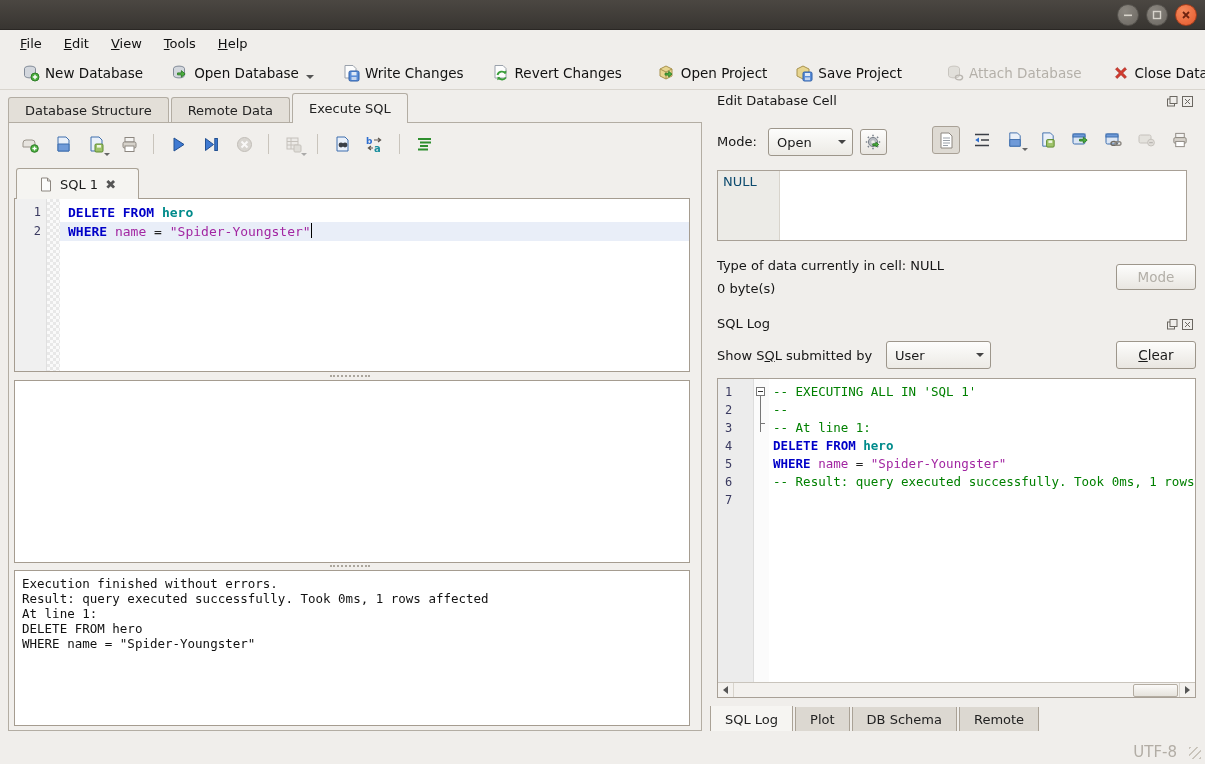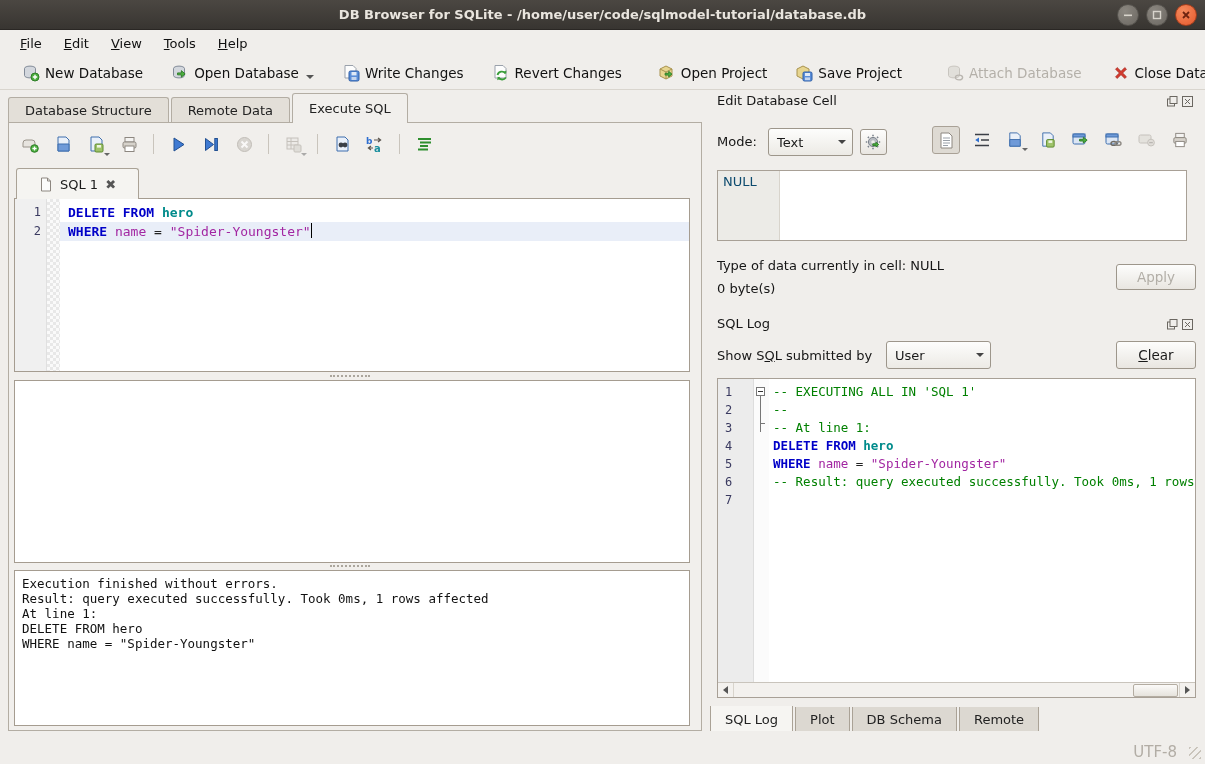--- a/index.html
+++ b/index.html
@@ -170,7 +170,6 @@
 <body>
 
 <div class="titlebar">
-  <div class="title">DB Browser for SQLite - /home/user/code/sqlmodel-tutorial/database.db</div>
   <div class="win-controls">
     <div class="win-btn">
       <svg width="10" height="10" viewBox="0 0 10 10">

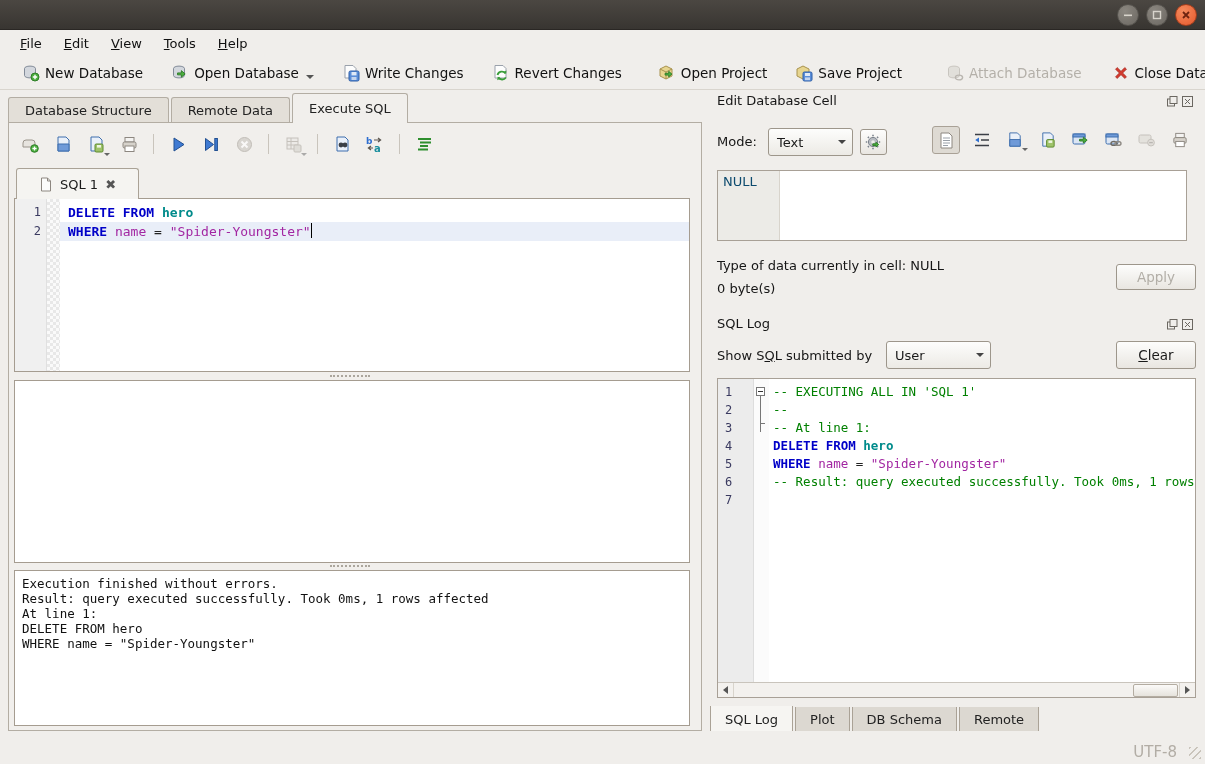--- a/index.html
+++ b/index.html
@@ -435,7 +435,7 @@
 
   <div class="label" style="position:absolute;left:7px;top:44px">Mode:</div>
   <div class="qselect" style="left:58px;top:38px;width:85px">
-    <span>Text</span>
+    <span>Open</span>
     <span class="sel-caret"></span>
   </div>
   <div class="qbtn" style="left:150px;top:39px;width:27px;height:26px">

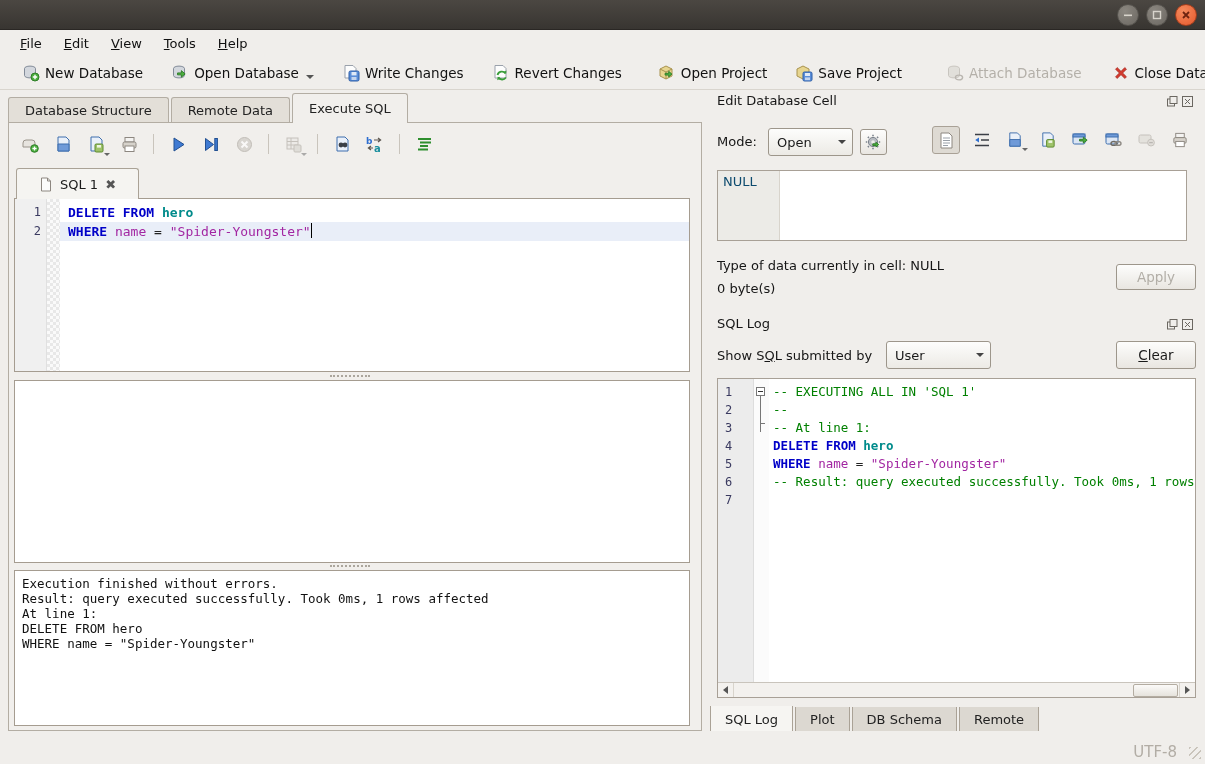--- a/index.html
+++ b/index.html
@@ -514,7 +514,7 @@
 
   <div class="label" style="position:absolute;left:7px;top:168px">Type of data currently in cell: NULL</div>
   <div class="label" style="position:absolute;left:7px;top:191px">0 byte(s)</div>
-  <div class="qbtn disabled" style="left:406px;top:174px;width:80px;height:26px">Apply</div>
+  <div class="qbtn disabled" style="left:406px;top:174px;width:80px;height:26px">Mode</div>
 
   <div class="dock-title" style="top:226px">SQL Log</div>
   <div class="dock-mini" style="right:6px;top:228px">

